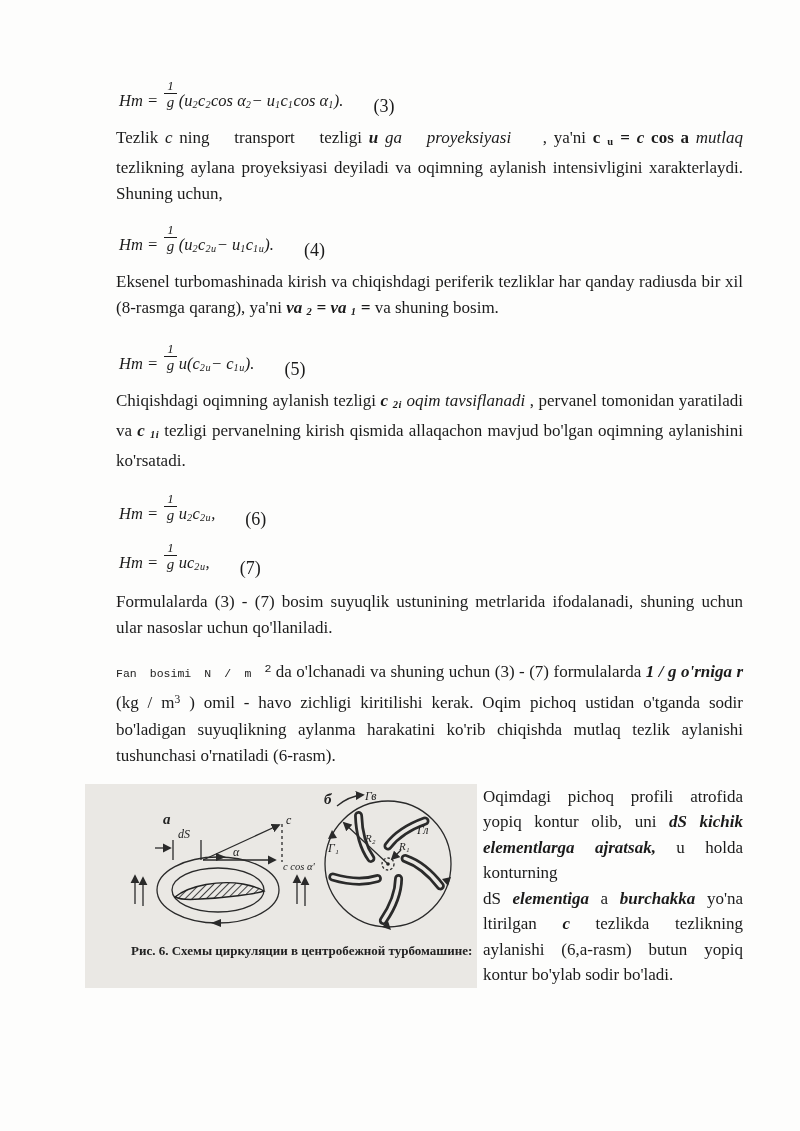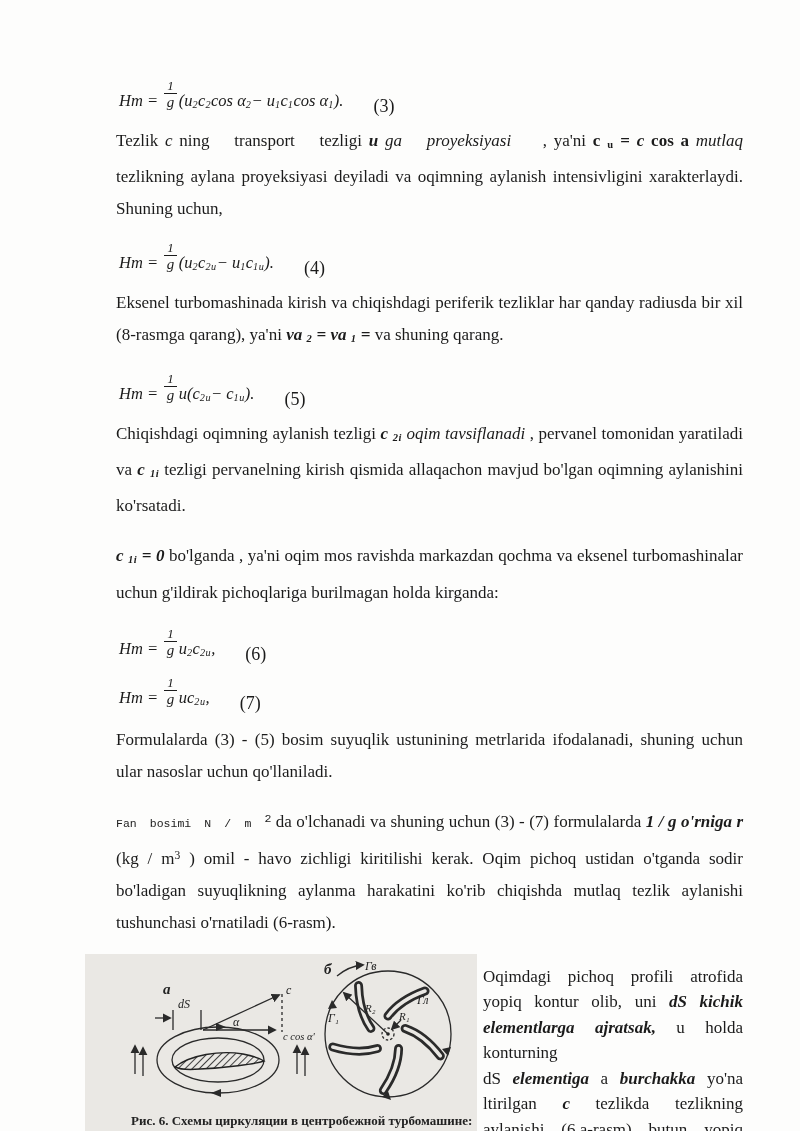--- a/index.html
+++ b/index.html
@@ -12,7 +12,7 @@
   }
   .content{padding:78px 57px 0 116px;}
   .para{
-    font-size:17px;line-height:32px;
+    font-size:17px;line-height:26px;
     text-align:justify;
     margin:8px 0 15px 0;
   }

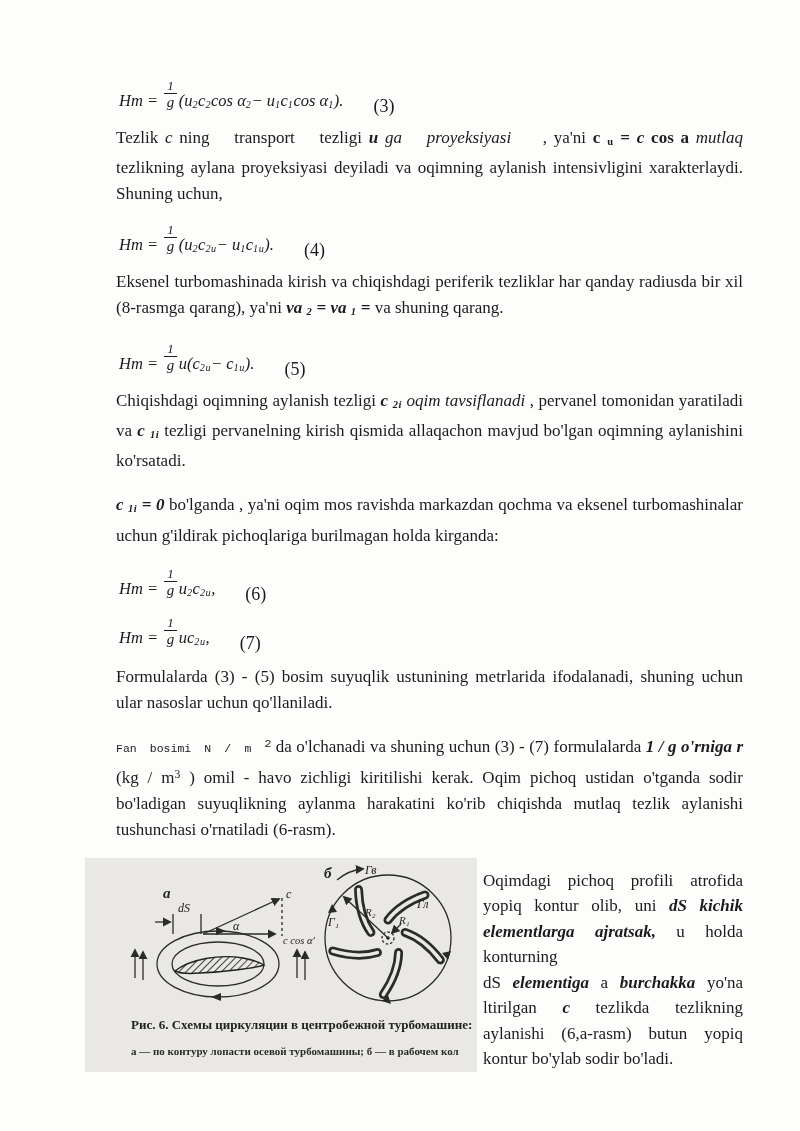--- a/index.html
+++ b/index.html
@@ -74,7 +74,7 @@
     <span class="fno">(4)</span>
   </div>
 
-  <p class="para"><span>Eksenel turbomashinada kirish va chiqishdagi periferik tezliklar har qanday radiusda bir xil (8-rasmga qarang), ya'ni </span><span class="r-bi">va </span><span class="r-bi r-sub">2</span><span class="r-bi"> = </span><span class="r-bi">va </span><span class="r-bi r-sub">1</span><span class="r-bi"> = </span><span>va shuning qarang.</span></p>
+  <p class="para"><span>Eksenel turbomashinada kirish va chiqishdagi periferik tezliklar har qanday radiusda bir xil (8-rasmga qarang), ya'ni </span><span class="r-bi">va </span><span class="r-bi r-sub">2</span><span class="r-bi"> = </span><span class="r-bi">va </span><span class="r-bi r-sub">1</span><span class="r-bi"> = </span><span>va shuning bosim.</span></p>
 
   <div class="formula">
     <span class="fx">Hm = </span>

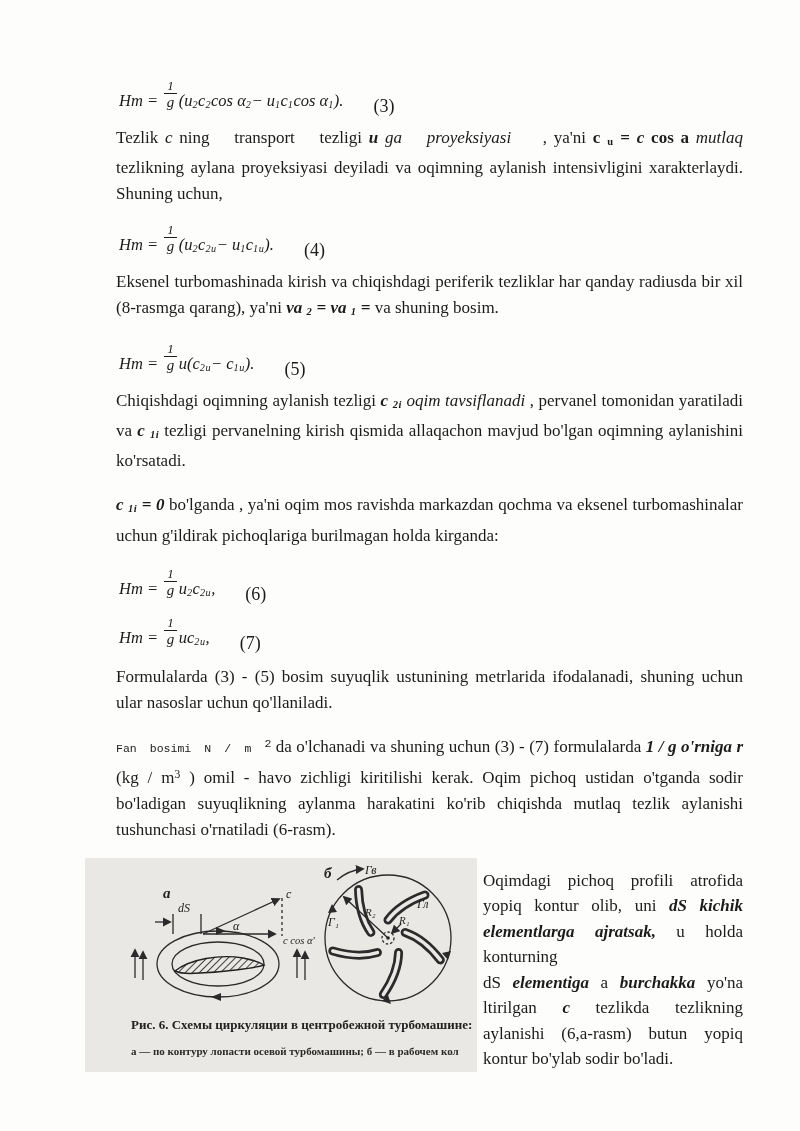--- a/index.html
+++ b/index.html
@@ -88,7 +88,6 @@
 
   <p class="para"><span>Chiqishdagi oqimning aylanish tezligi </span><span class="r-bi">c </span><span class="r-bi r-sub">2i</span><span class="r-i"> oqim tavsiflanadi </span><span>, pervanel tomonidan yaratiladi va </span><span class="r-bi">c </span><span class="r-bi r-sub">1i</span><span> tezligi pervanelning kirish qismida allaqachon mavjud bo'lgan oqimning aylanishini ko'rsatadi.</span></p>
 
-  <p class="para" style="margin-top:18px;"><span class="r-bi">c </span><span class="r-bi r-sub">1i</span><span class="r-bi"> =  0</span><span> bo'lganda , ya'ni oqim mos ravishda markazdan qochma va eksenel turbomashinalar uchun g'ildirak pichoqlariga burilmagan holda kirganda:</span></p>
 
   <div class="formula" style="margin-top:17px;">
     <span class="fx">Hm = </span>

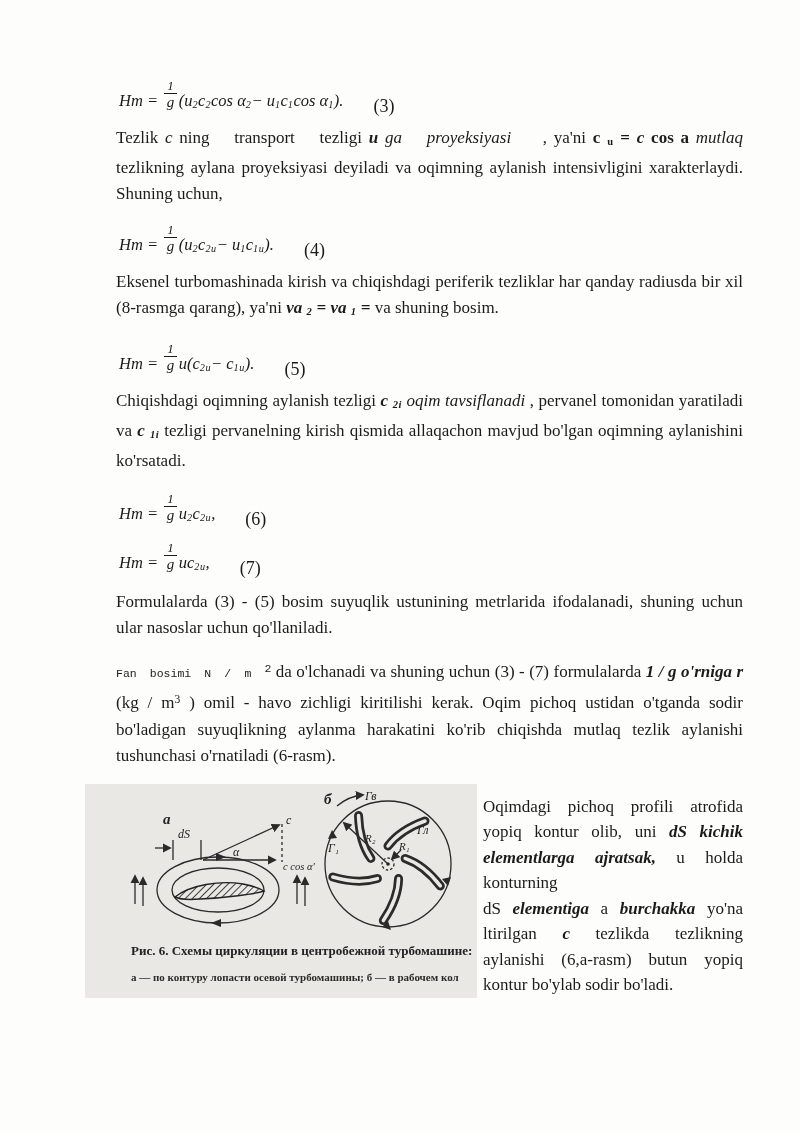--- a/index.html
+++ b/index.html
@@ -109,7 +109,7 @@
     <span class="fno">(7)</span>
   </div>
 
-  <p class="para"><span>Formulalarda (3) - (5) bosim suyuqlik ustunining metrlarida ifodalanadi, shuning uchun ular nasoslar uchun qo'llaniladi.</span></p>
+  <p class="para"><span>Formulalarda (3) - (7) bosim suyuqlik ustunining metrlarida ifodalanadi, shuning uchun ular nasoslar uchun qo'llaniladi.</span></p>
 
   <p class="para"><span class="r-small">Fan bosimi N / m </span><span class="r-small r-sup">2</span><span> da o'lchanadi va shuning uchun (3) - (7) formulalarda </span><span class="r-bi">1 / g </span><span class="r-bi">o'rniga r </span><span>(kg / m</span><span class="r-sup">3</span><span> ) omil - havo zichligi kiritilishi kerak. Oqim pichoq ustidan o'tganda sodir bo'ladigan suyuqlikning aylanma harakatini ko'rib chiqishda mutlaq tezlik aylanishi tushunchasi o'rnatiladi (6-rasm).</span></p>
 

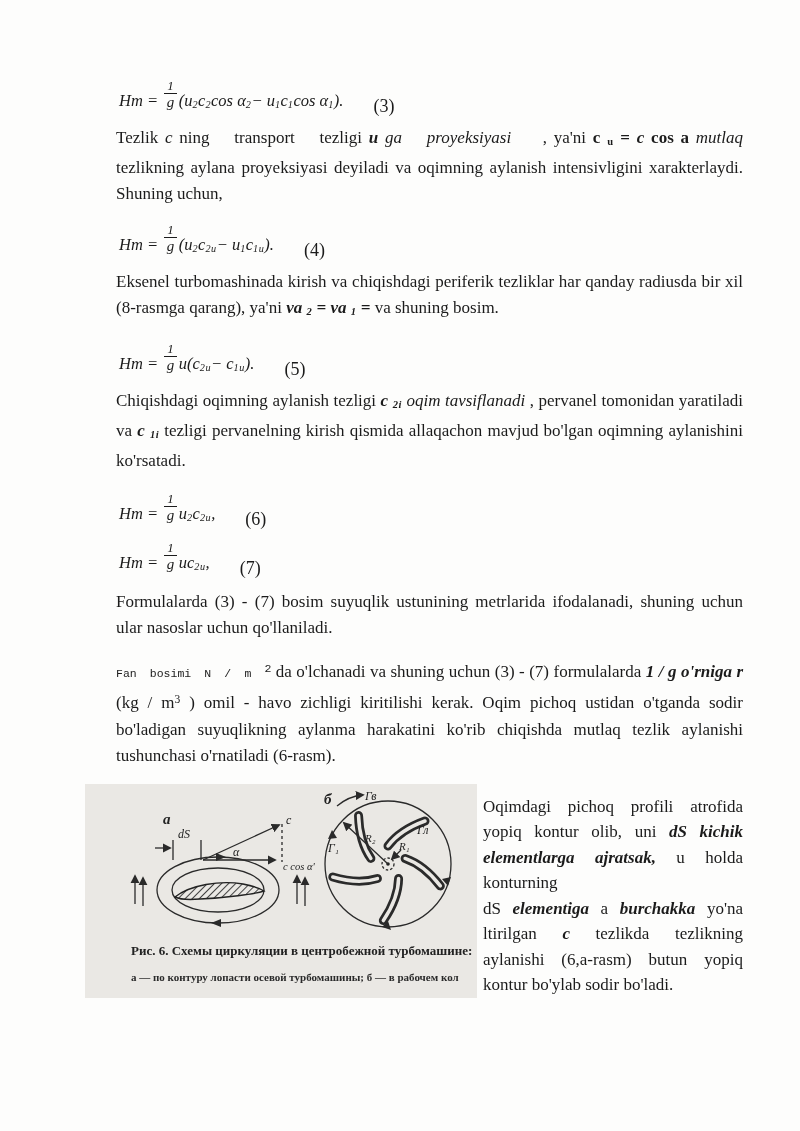--- a/index.html
+++ b/index.html
@@ -39,7 +39,7 @@
     background:#eae8e4;
     padding:2px 0 12px 0;
   }
-  .sidecol{flex:1;margin-left:6px;margin-top:10px;}
+  .sidecol{flex:1;margin-left:6px;}
   .side-para{font-size:17px;line-height:25.5px;text-align:justify;}
   .cap1{font-weight:700;font-size:13px;margin:3px 0 12px 46px;color:#222;}
   .cap2{font-weight:700;font-size:11px;line-height:13px;margin:2px 0 0 46px;color:#2a2a2a;}

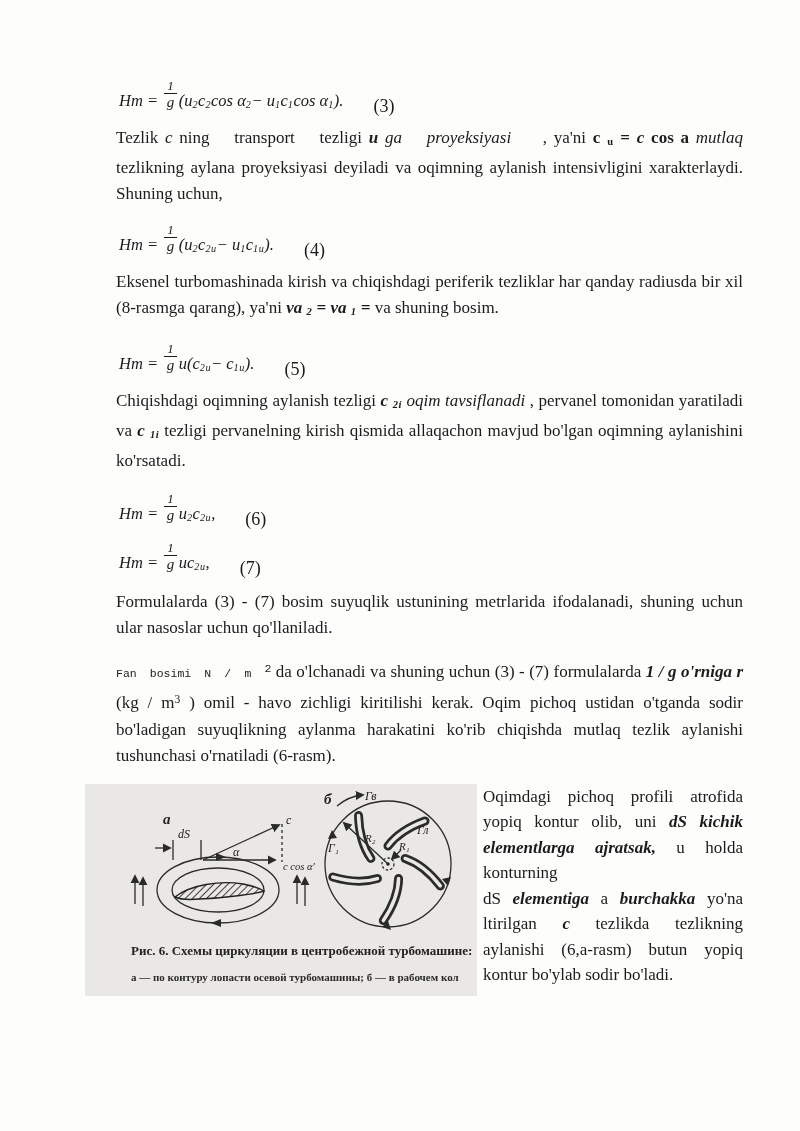--- a/index.html
+++ b/index.html
@@ -198,7 +198,6 @@
         </g>
       </svg>
       <div class="cap1">Рис. 6. Схемы циркуляции в центробежной турбомашине:</div>
-      <div class="cap2">а — по контуру лопасти осевой турбомашины; б — в рабочем кол</div>
     </div>
     <div class="sidecol">
       <p class="side-para" style="margin:0;"><span>Oqimdagi pichoq profili atrofida yopiq kontur olib, uni </span><span class="r-bi">dS kichik elementlarga ajratsak,</span><span> u holda konturning</span><br><span>dS </span><span class="r-bi">elementiga</span><span> a </span><span class="r-bi">burchakka</span><span> yo'na ltirilgan </span><span class="r-bi">c</span><span> tezlikda tezlikning aylanishi (6,a-rasm) butun yopiq kontur bo'ylab sodir bo'ladi.</span></p>

